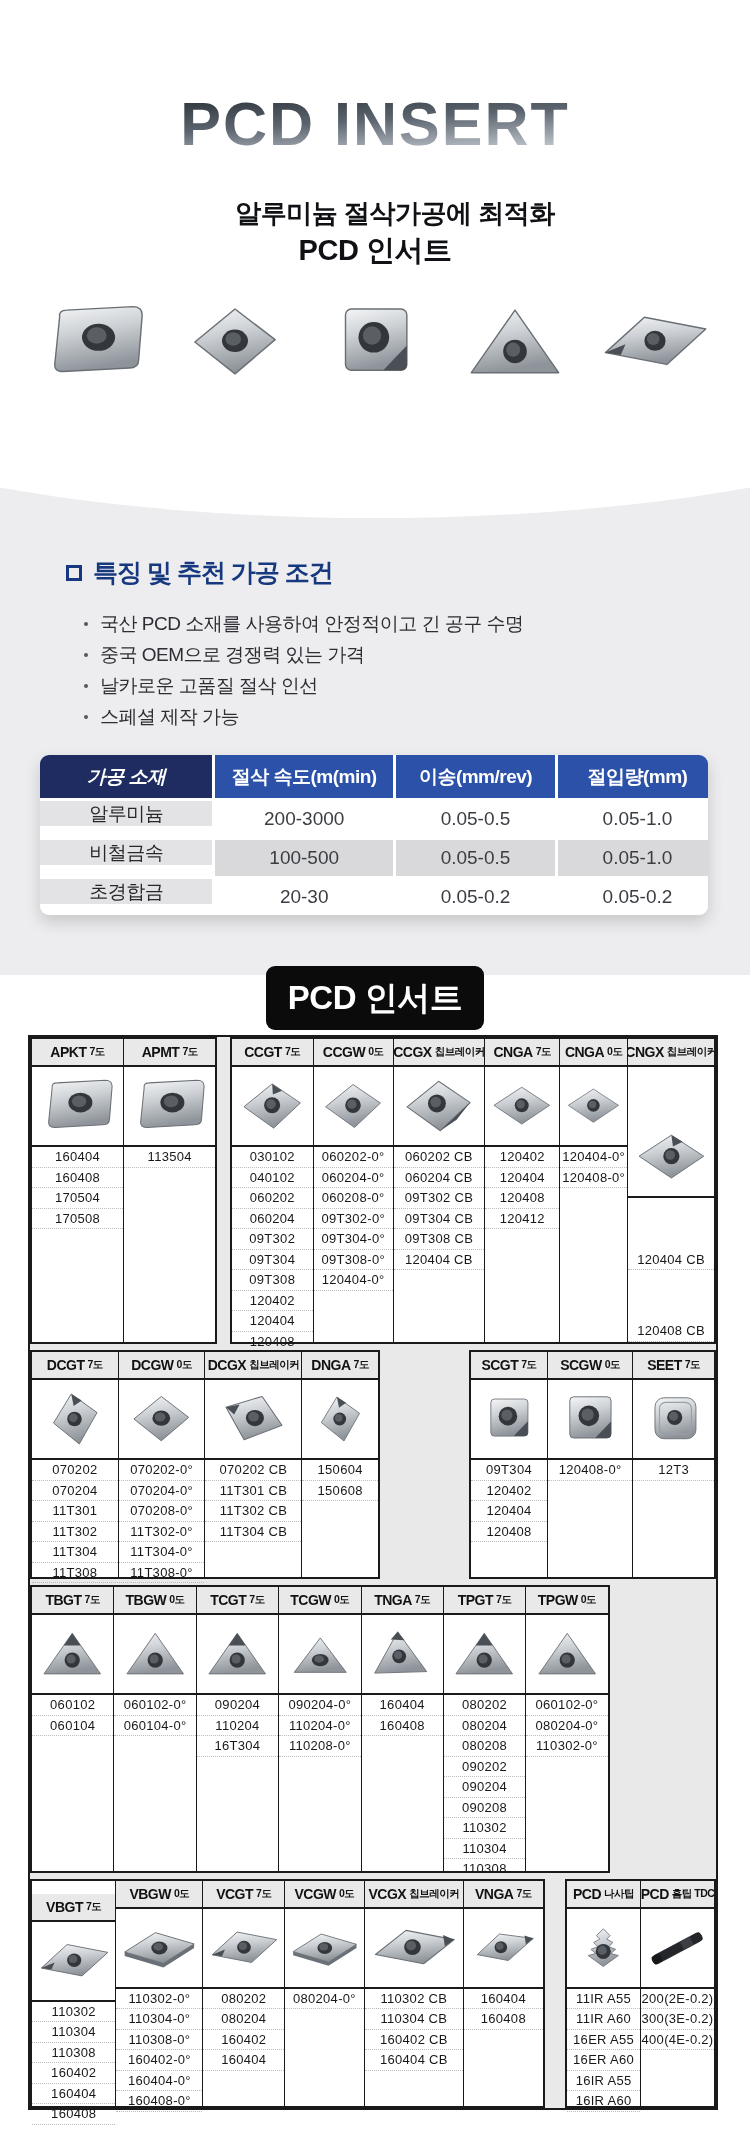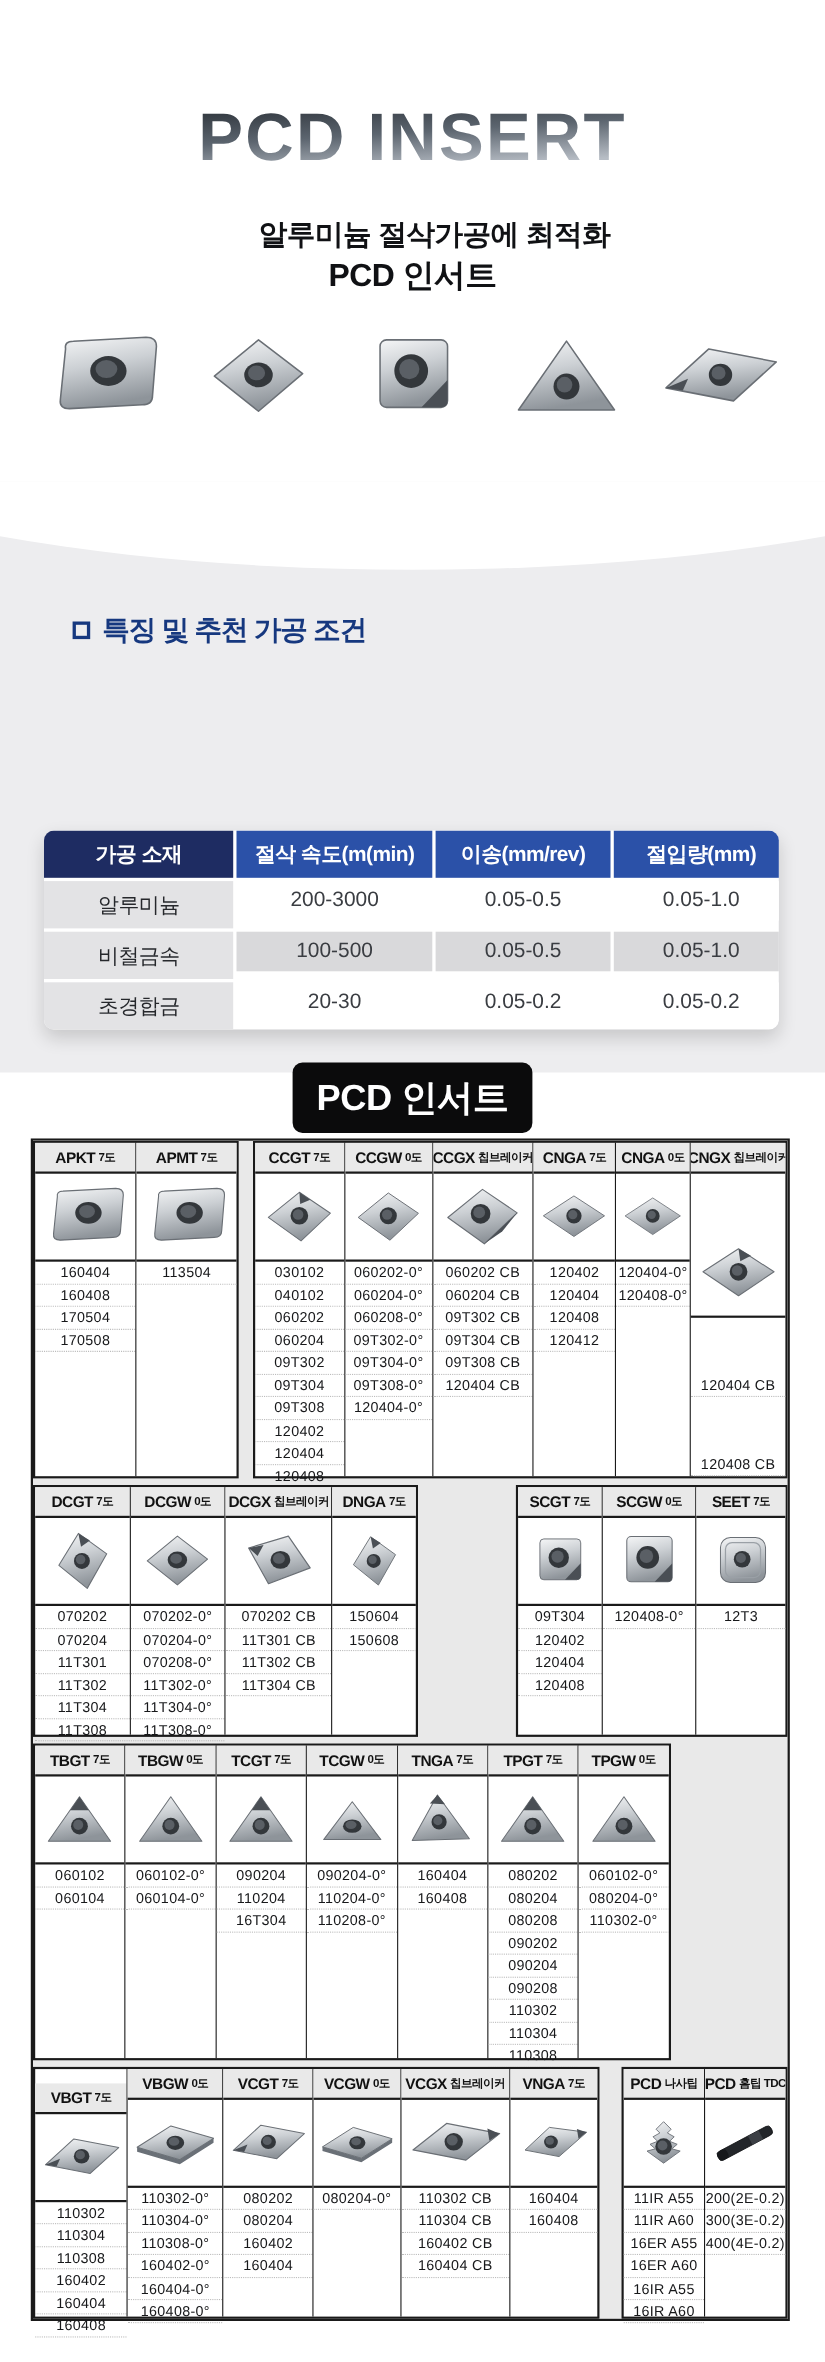--- a/index.html
+++ b/index.html
@@ -154,6 +154,24 @@
     <span class="feat-sq"></span>
     <span class="feat-title">특징 및 추천 가공 조건</span>
   </div>
+  <ul class="feat-list" id="feat-list">
+      <li>
+        <span class="feat-dot"></span>
+        <span>국산 PCD 소재를 사용하여 안정적이고 긴 공구 수명</span>
+      </li>
+      <li>
+        <span class="feat-dot"></span>
+        <span>중국 OEM으로 경쟁력 있는 가격</span>
+      </li>
+      <li>
+        <span class="feat-dot"></span>
+        <span>날카로운 고품질 절삭 인선</span>
+      </li>
+      <li>
+        <span class="feat-dot"></span>
+        <span>스페셜 제작 가능</span>
+      </li>
+    </ul>
 
   <div class="cond" id="cond">
       <div class="ch ch1">가공 소재</div>

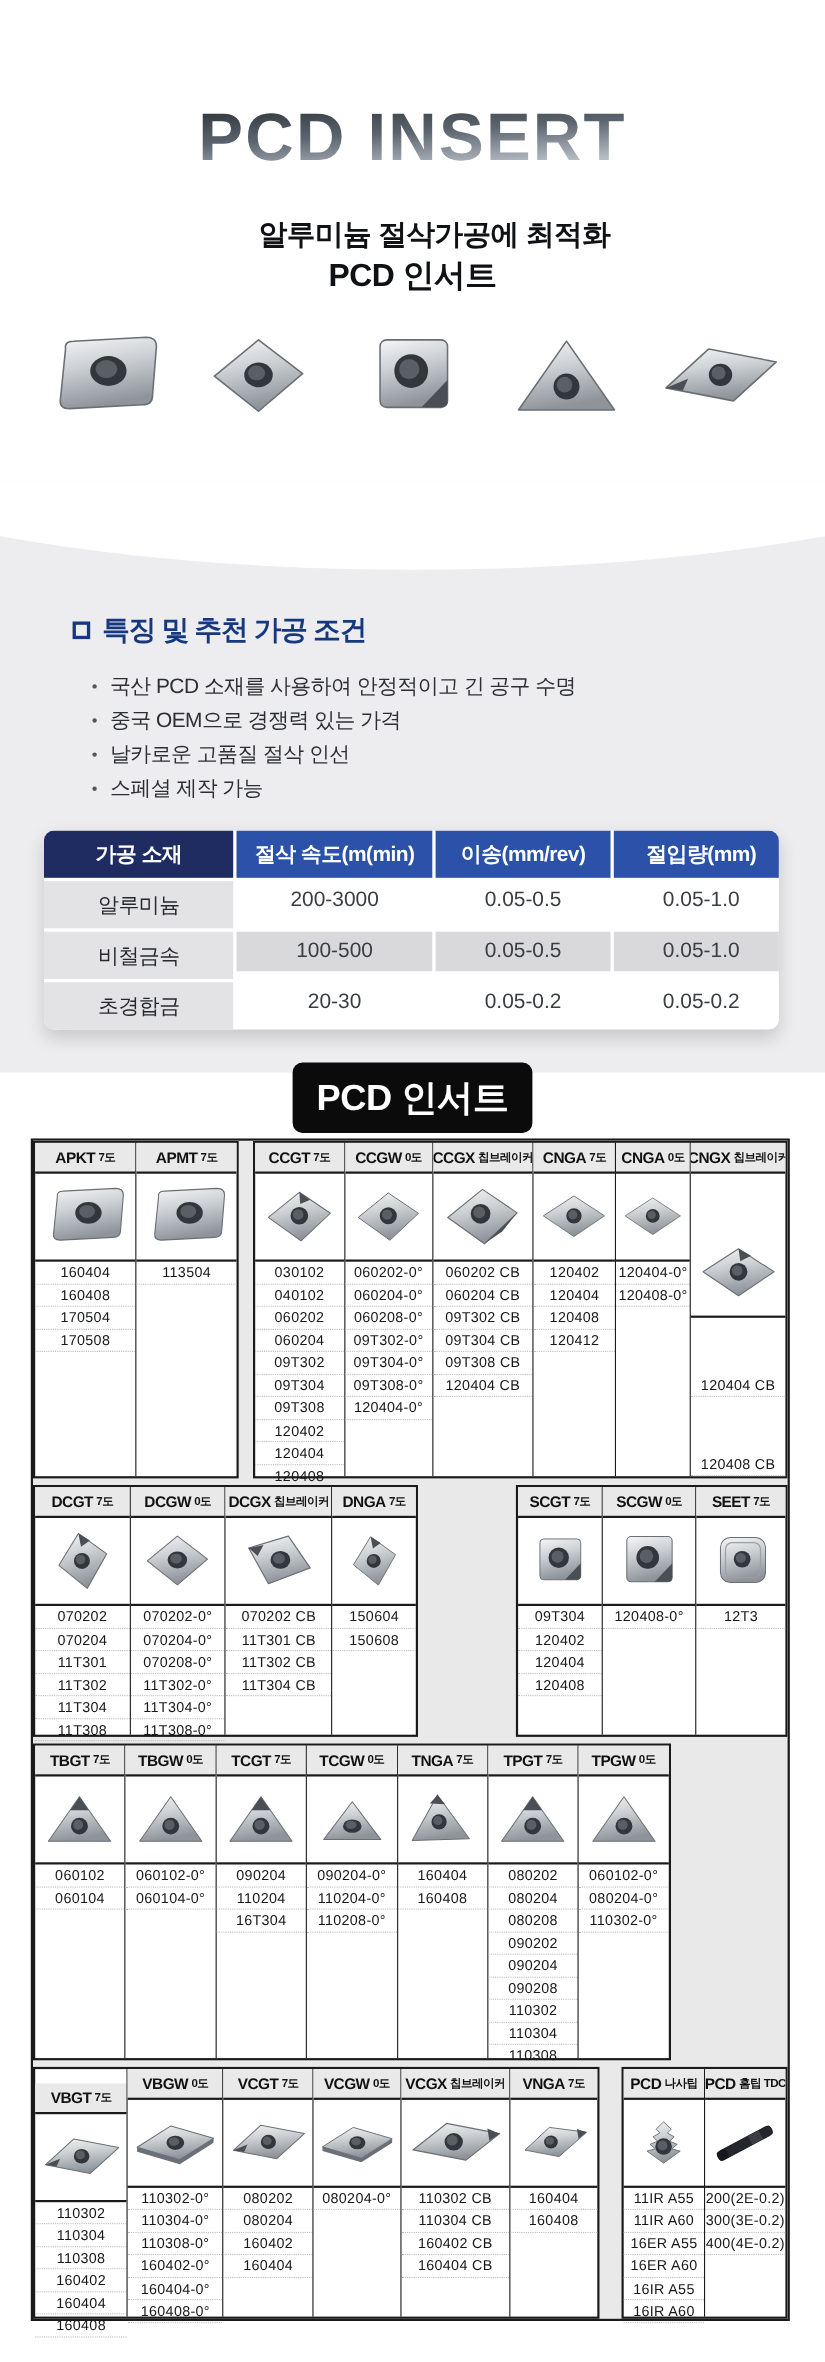--- a/index.html
+++ b/index.html
@@ -28,7 +28,7 @@
         border-radius:9px;overflow:hidden;box-shadow:0 7px 16px rgba(0,0,0,0.16);}
   .ch{height:43px;display:flex;align-items:center;justify-content:center;background:#2b51a8;color:#fff;
       font-size:19px;font-weight:bold;letter-spacing:-0.5px;}
-  .ch1{background:#1e2c62;}
+  .ch1{background:#1e2c62;font-style:italic;}
   .cm{height:43px;display:flex;align-items:center;justify-content:center;background:#e3e3e5;color:#26282c;font-size:19px;letter-spacing:-0.5px;text-align:center;}
   .cv{height:36px;display:flex;align-items:center;justify-content:center;background:#fff;color:#3a3d42;font-size:19px;}
   .alt{background:#d9d9db;}

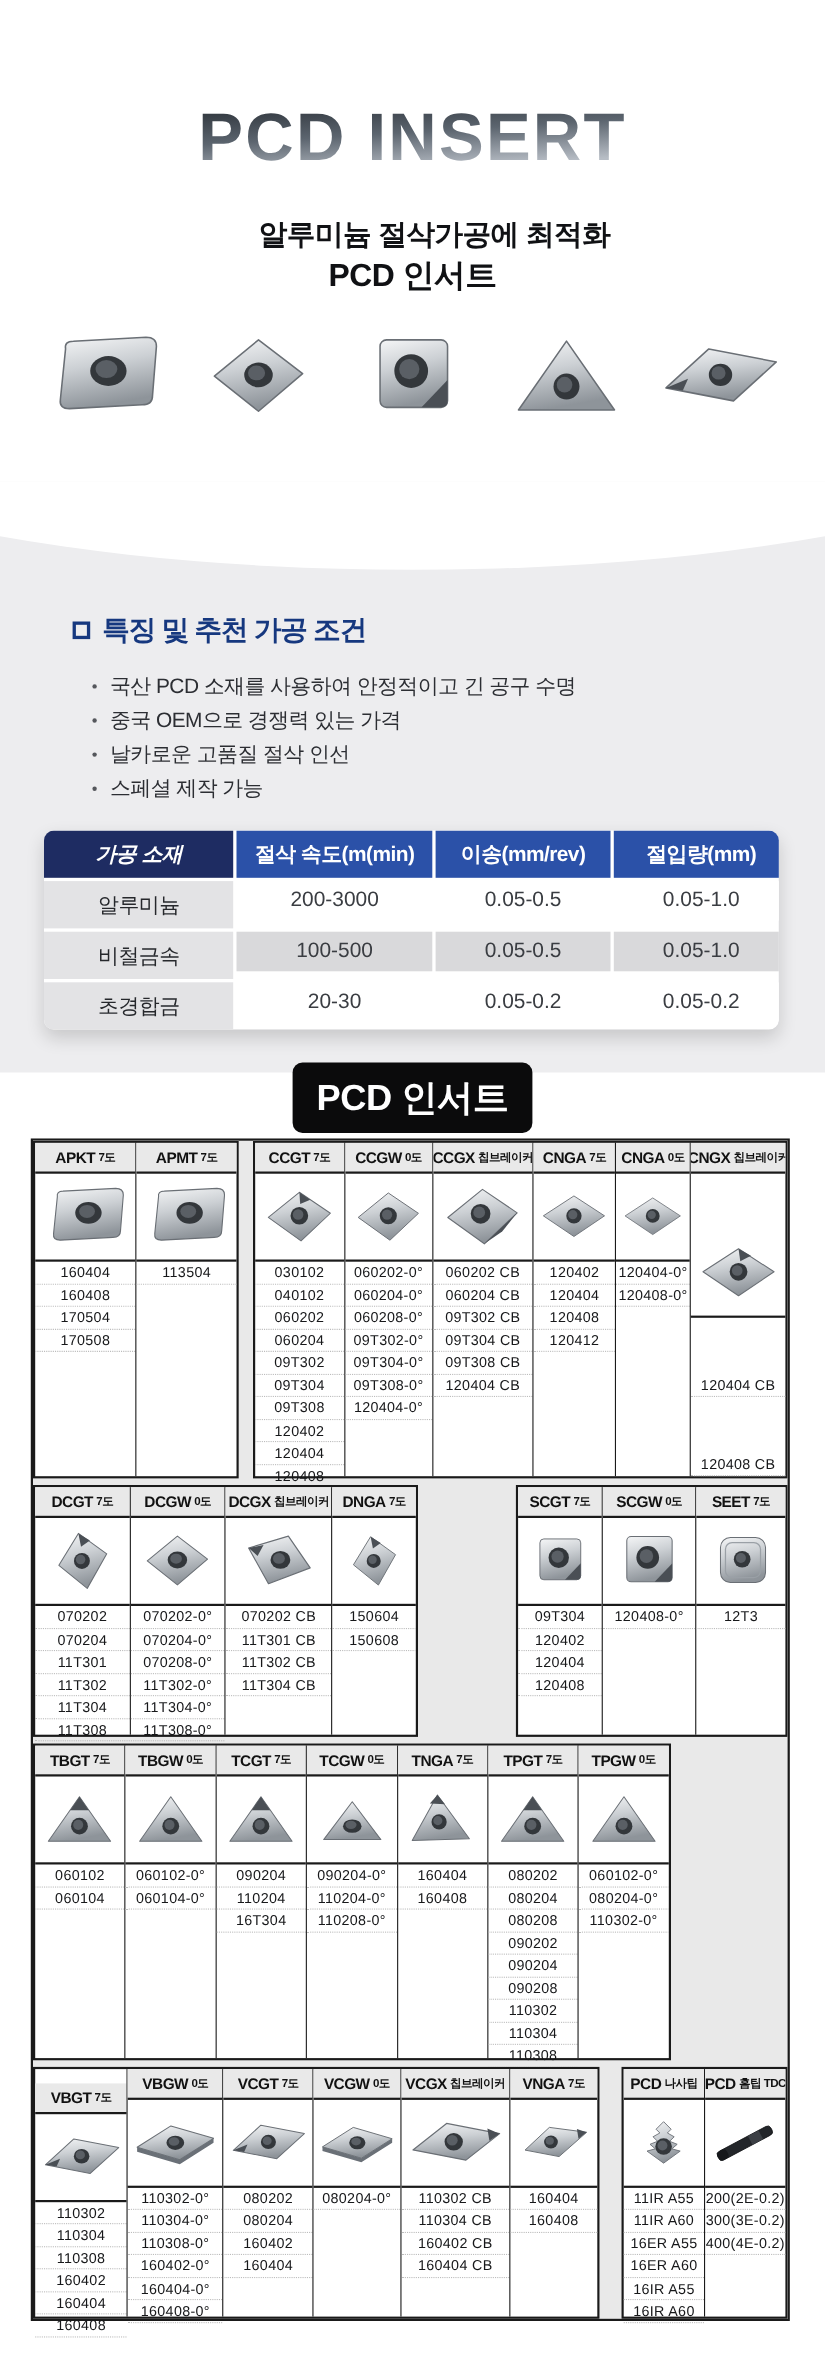--- a/index.html
+++ b/index.html
@@ -29,7 +29,7 @@
   .ch{height:43px;display:flex;align-items:center;justify-content:center;background:#2b51a8;color:#fff;
       font-size:19px;font-weight:bold;letter-spacing:-0.5px;}
   .ch1{background:#1e2c62;font-style:italic;}
-  .cm{height:43px;display:flex;align-items:center;justify-content:center;background:#e3e3e5;color:#26282c;font-size:19px;letter-spacing:-0.5px;text-align:center;}
+  .cm{height:25px;display:flex;align-items:center;justify-content:center;background:#e3e3e5;color:#26282c;font-size:19px;letter-spacing:-0.5px;text-align:center;}
   .cv{height:36px;display:flex;align-items:center;justify-content:center;background:#fff;color:#3a3d42;font-size:19px;}
   .alt{background:#d9d9db;}
   

